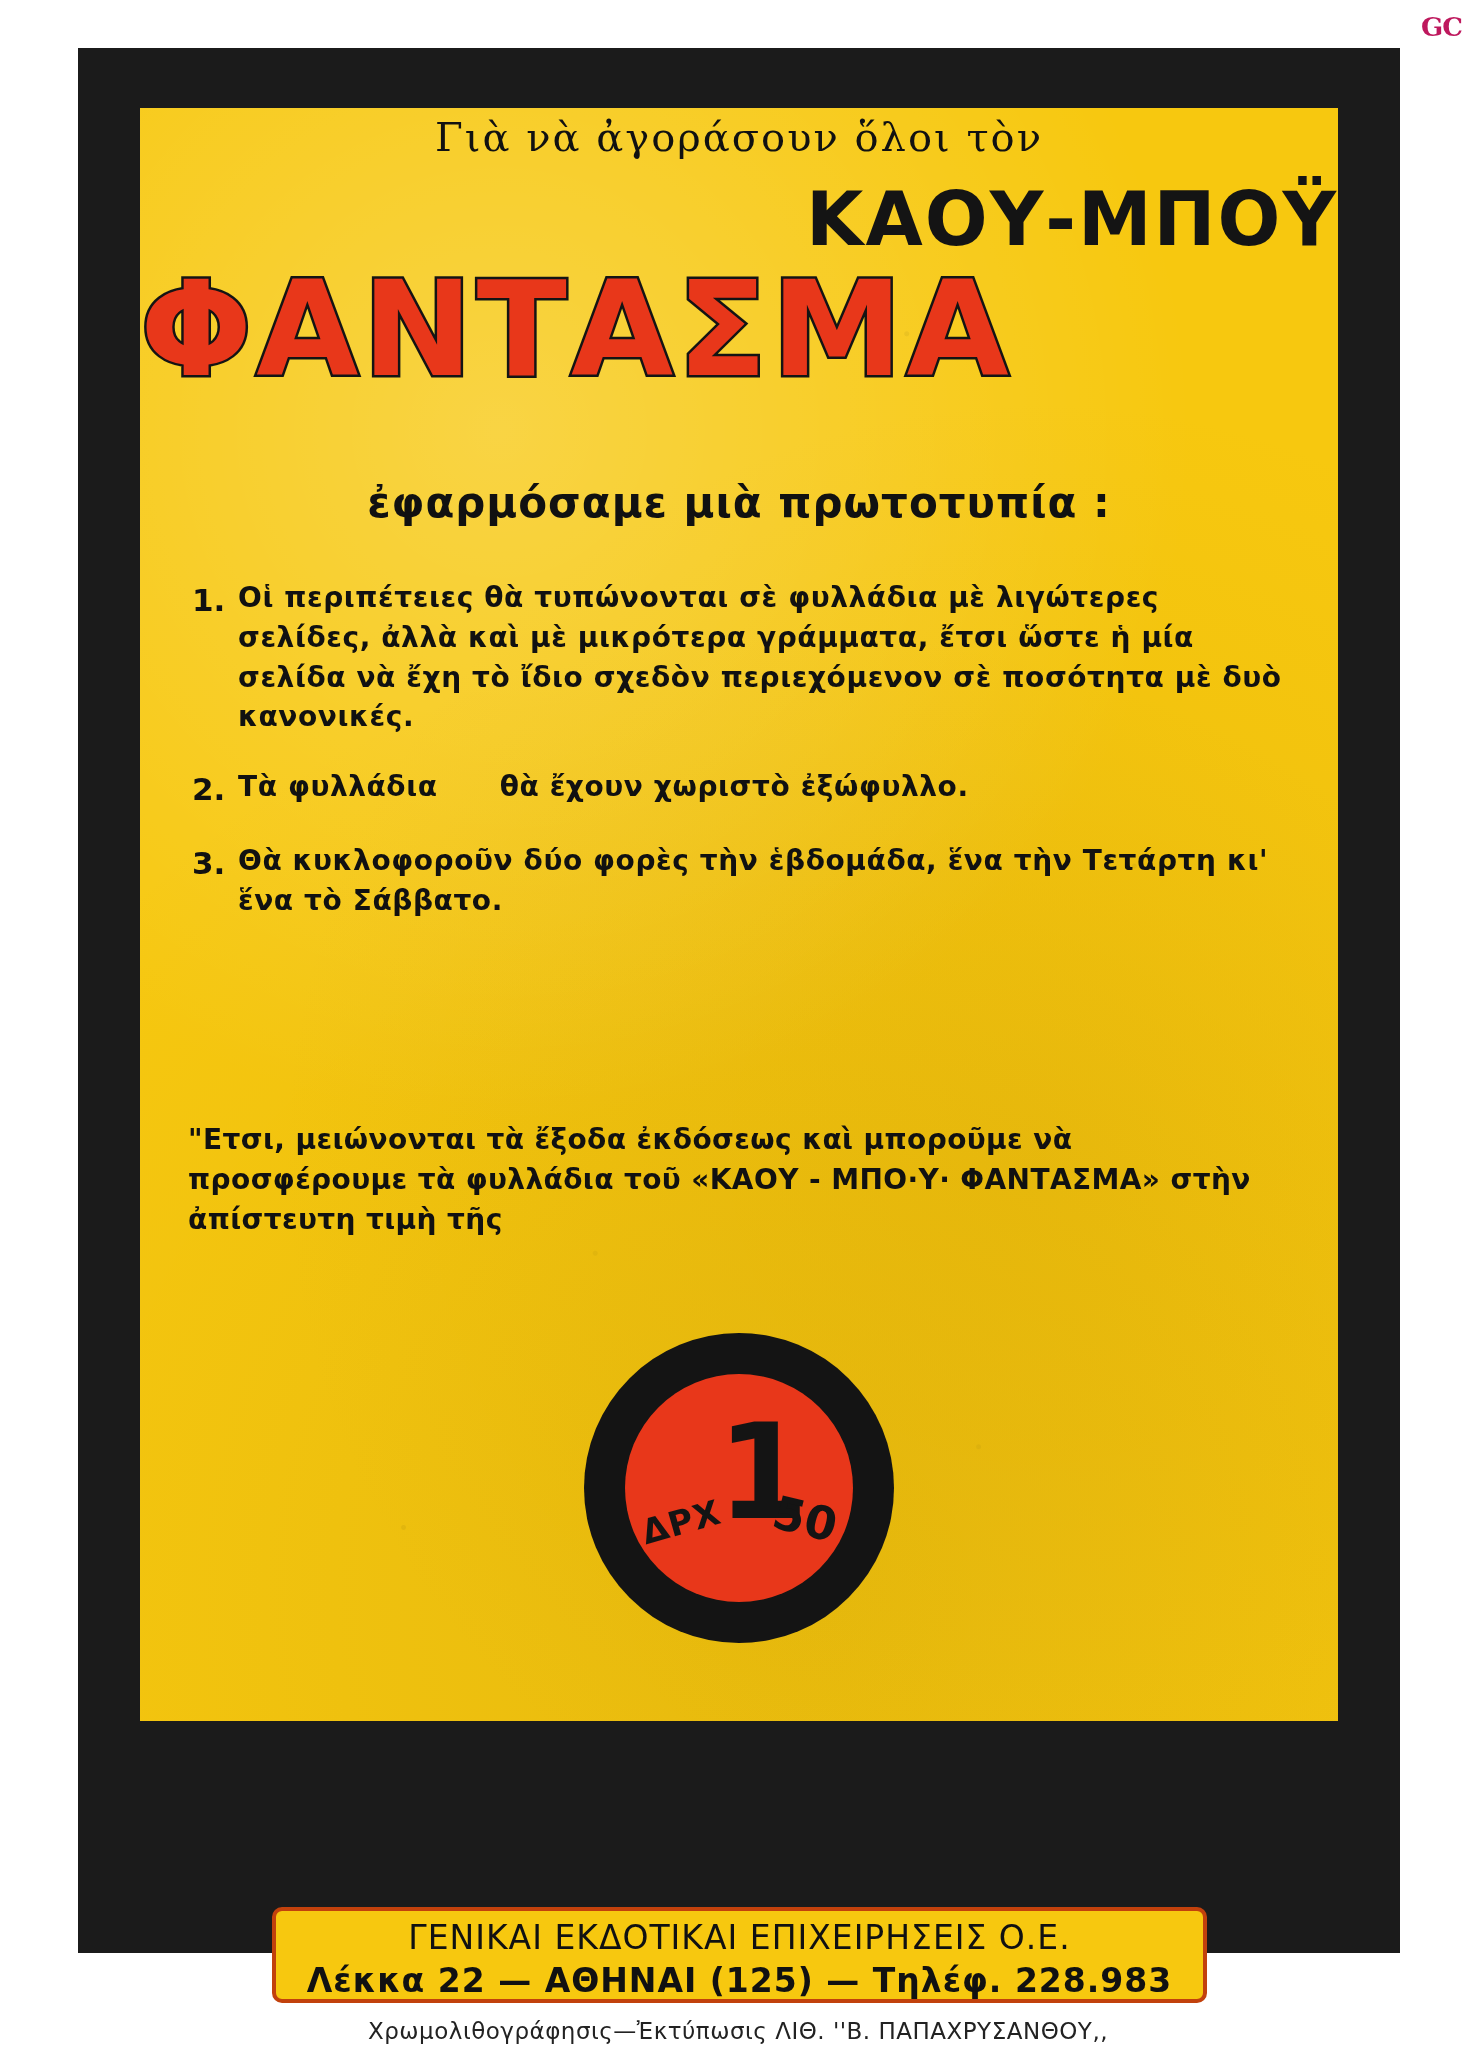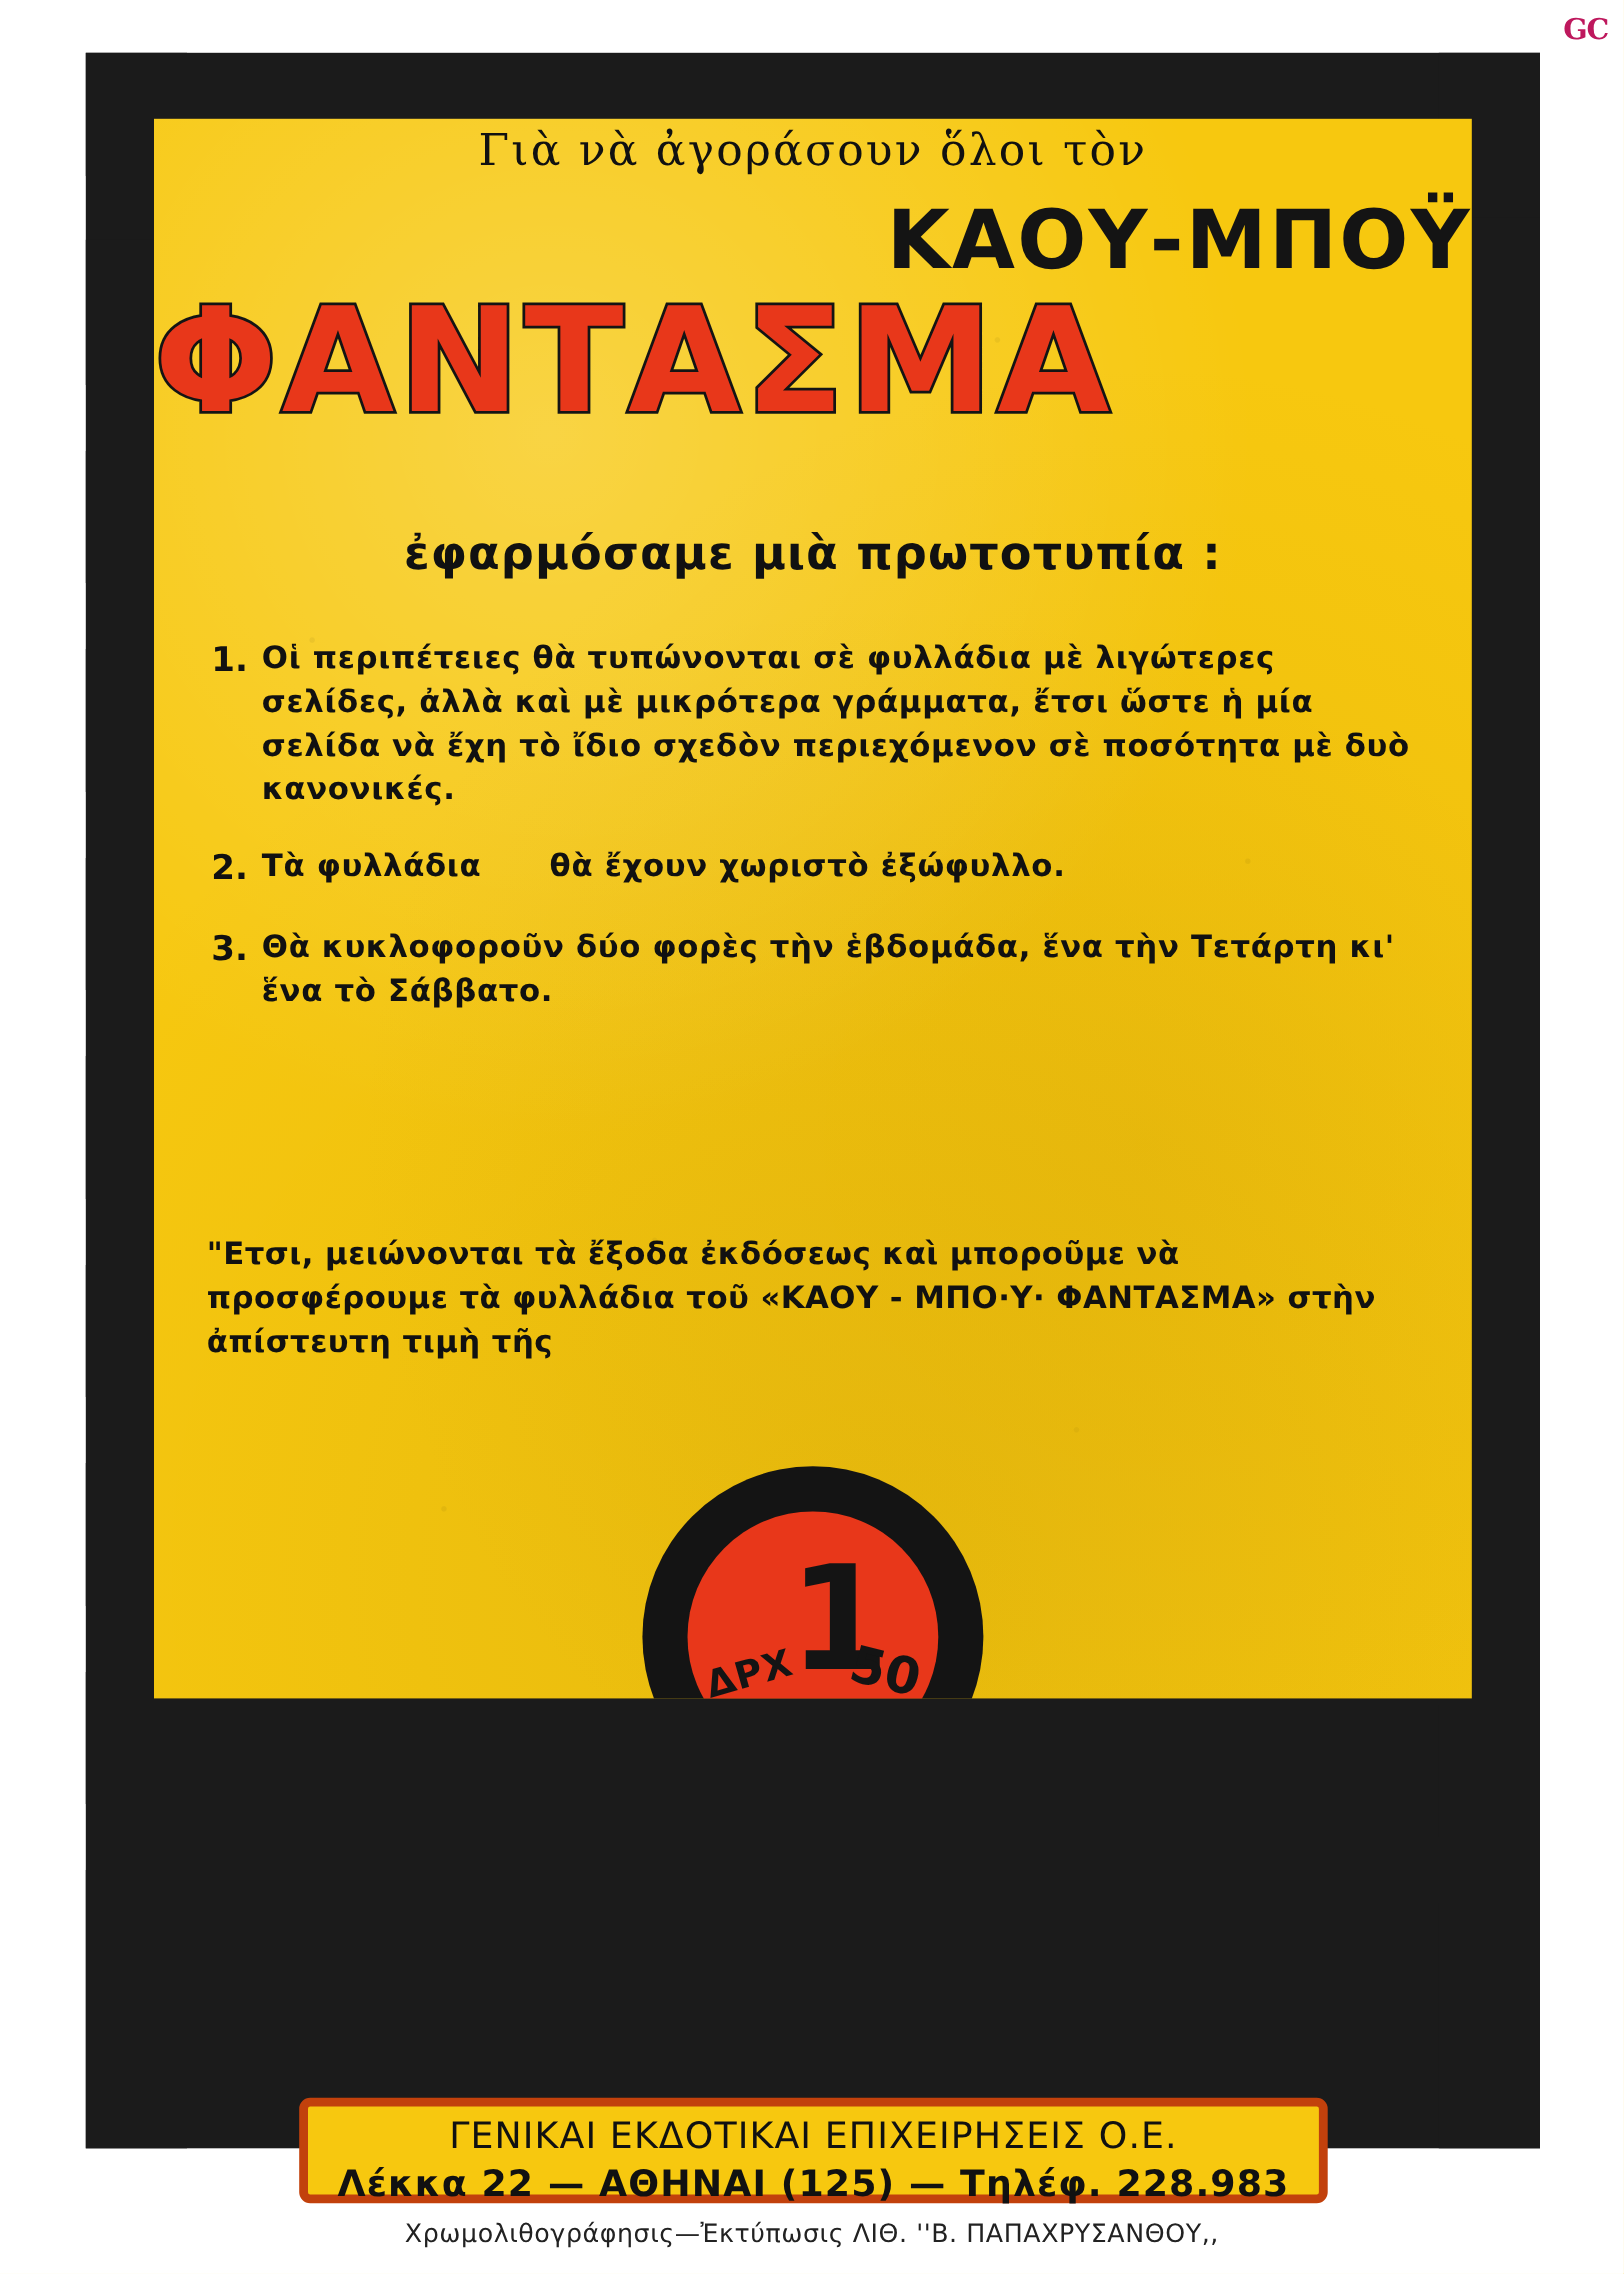--- a/index.html
+++ b/index.html
@@ -39,7 +39,7 @@
     left: 140px;
     top: 108px;
     width: 1198px;
-    height: 1436px;
+    height: 1613px;
     background: #f7c80f;
     background-image:
       radial-gradient(circle at 30% 20%, rgba(255,255,255,0.22), rgba(255,255,255,0) 45%),

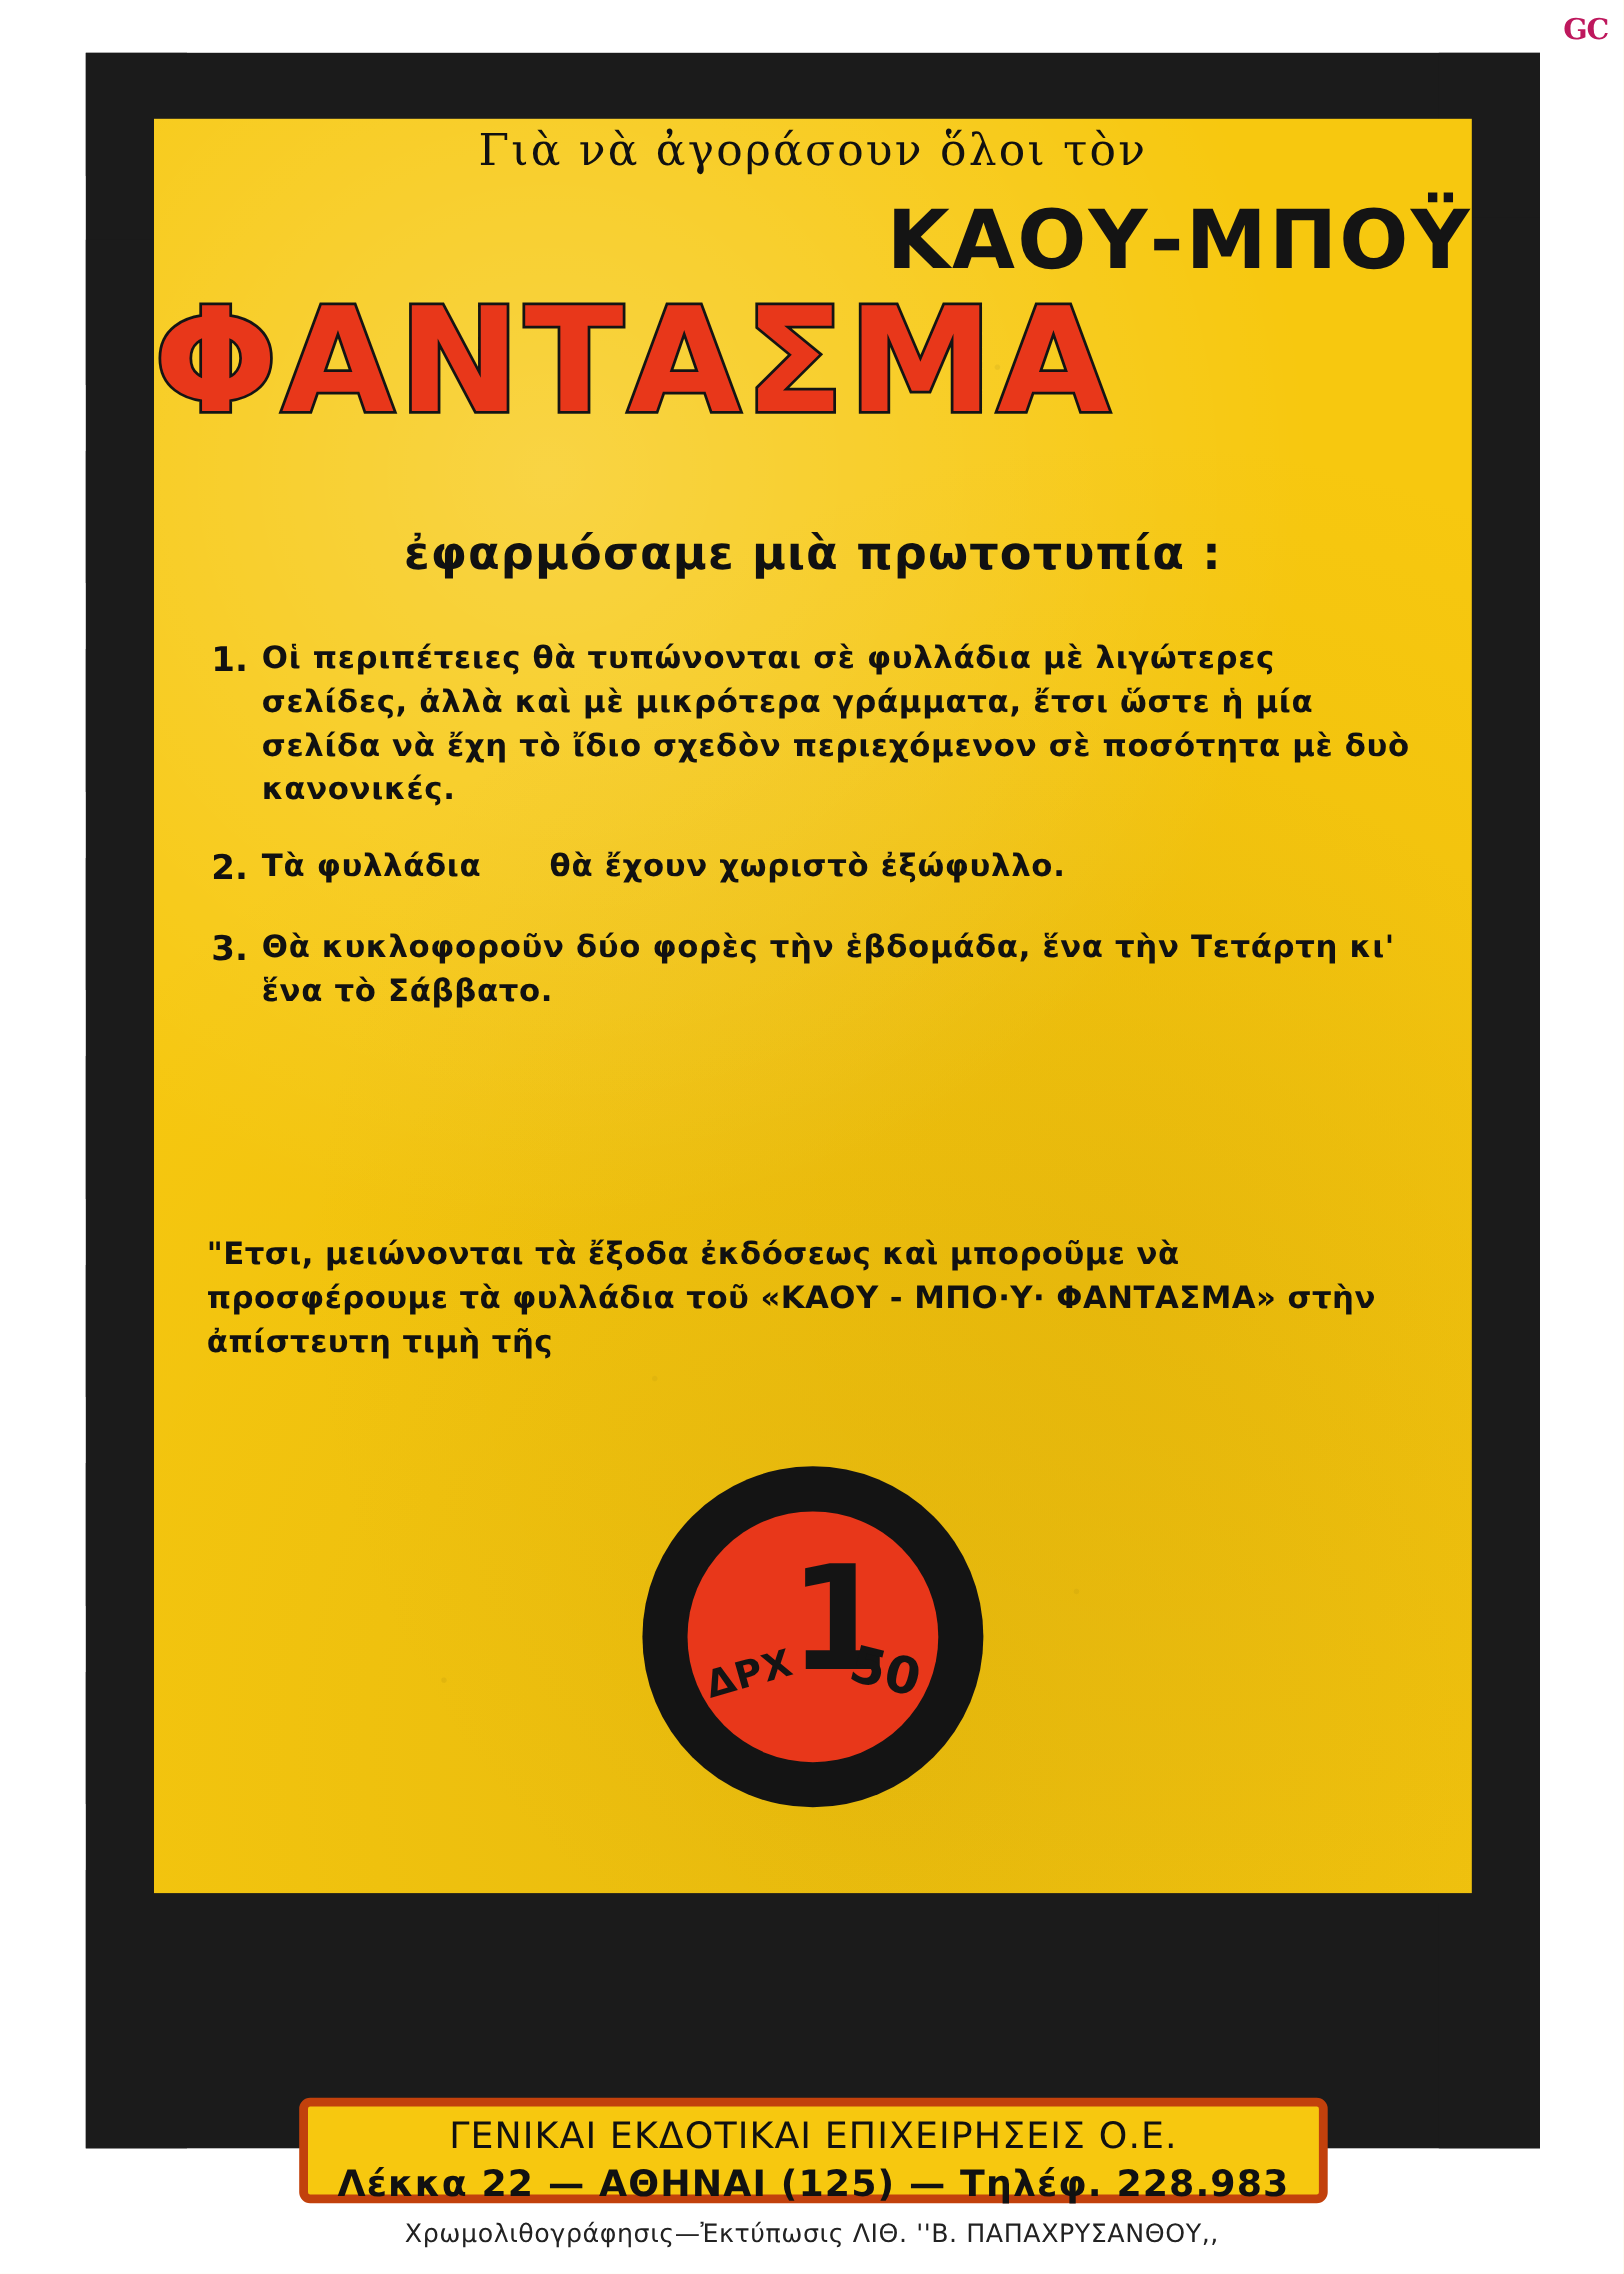--- a/index.html
+++ b/index.html
@@ -225,7 +225,7 @@
     width: 935px;
     height: 96px;
     background: #f7c80f;
-    border: 8px solid #c2410c;
+    border: 4px solid #c2410c;
     border-radius: 10px;
     text-align: center;
     box-sizing: border-box;

